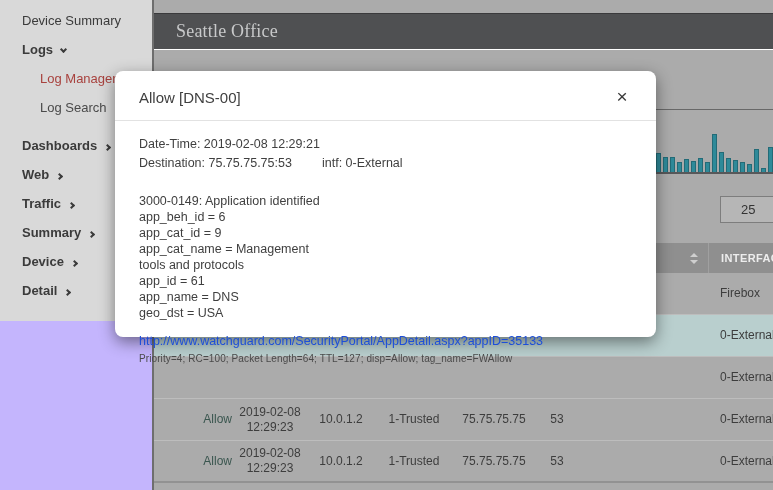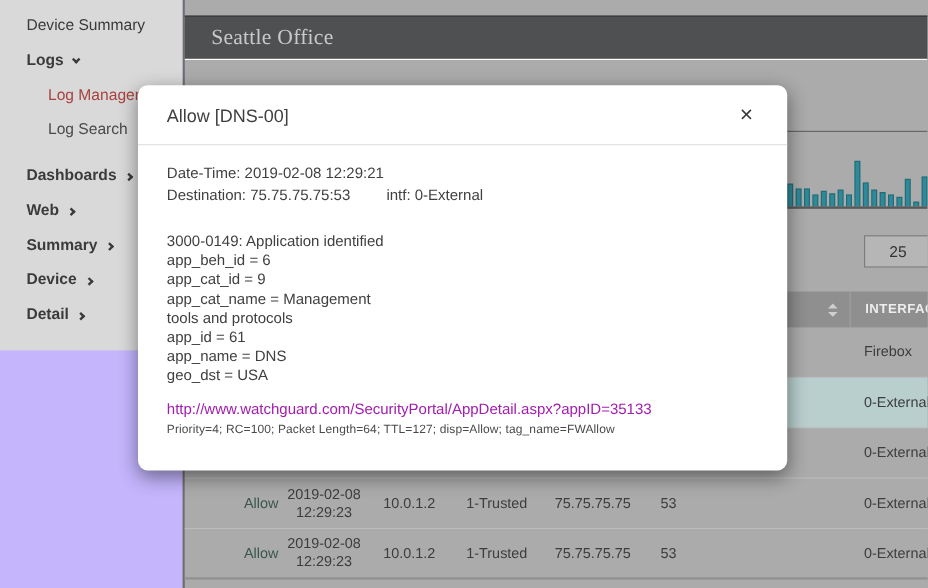--- a/index.html
+++ b/index.html
@@ -57,7 +57,7 @@
   .cell.action { color:#3a564f; }
 
   
-  .modal { position:absolute; left:115px; top:71px; width:541px; height:321px; background:#ffffff; border-radius:8px; box-shadow:0 5px 16px rgba(0,0,0,.45); z-index:10; }
+  .modal { position:absolute; left:115px; top:71px; width:541px; height:266px; background:#ffffff; border-radius:8px; box-shadow:0 5px 16px rgba(0,0,0,.45); z-index:10; }
   .modal-header { position:relative; padding:18px 24px 13px 24px; border-bottom:1px solid #e2e2e2; }
   .modal-title { font-size:15px; color:#3f3f3f; }
   .modal-close { position:absolute; right:22px; top:14px; width:24px; height:24px; border:none; background:transparent; cursor:pointer; font-size:19px; color:#3a3a3a; line-height:24px; text-align:center; }

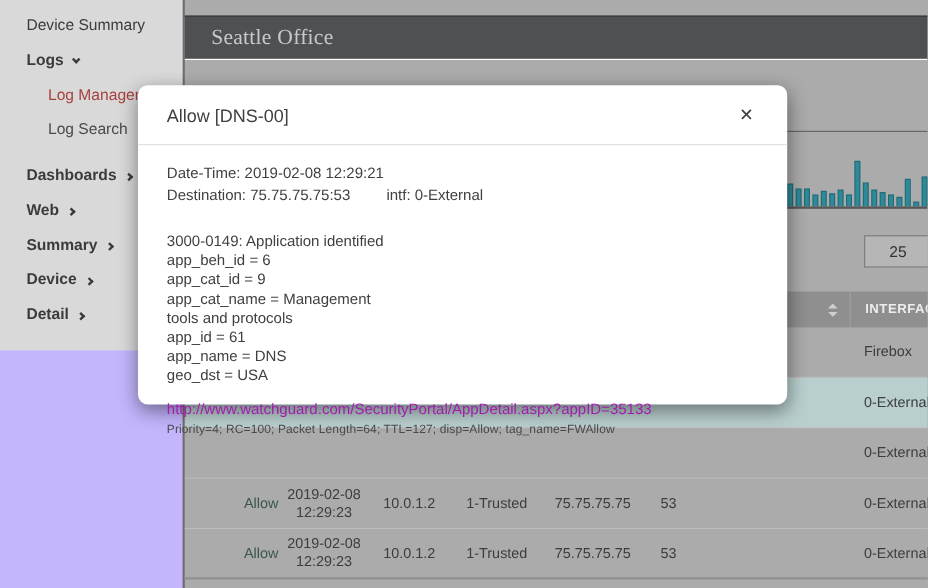--- a/index.html
+++ b/index.html
@@ -80,6 +80,7 @@
       <div class="side-item sub"><span>Log Search</span></div>
       <div class="side-item bold gap"><span>Dashboards</span><i class="chev right"></i></div>
       <div class="side-item bold"><span>Web</span><i class="chev right"></i></div>
+      <div class="side-item bold"><span>Traffic</span><i class="chev right"></i></div>
       <div class="side-item bold"><span>Summary</span><i class="chev right"></i></div>
       <div class="side-item bold"><span>Device</span><i class="chev right"></i></div>
       <div class="side-item bold"><span>Detail</span><i class="chev right"></i></div>

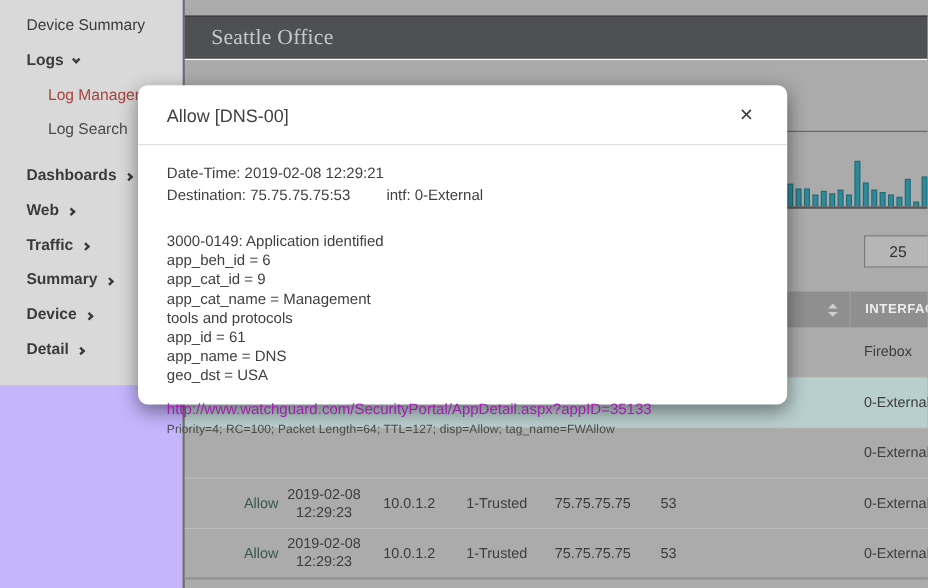--- a/index.html
+++ b/index.html
@@ -66,7 +66,7 @@
   .info-row { display:flex; font-size:12.5px; line-height:19px; color:#3f3f3f; }
   .info-row .ic0 { width:183px; } .info-row .ic1 { width:128px; } .info-row .ic2 { flex:1; }
   .app-block { margin-top:20px; font-size:12.5px; line-height:16px; color:#3f3f3f; }
-  .modal-link { display:block; margin-top:13px; font-size:12.5px; color:#a21caf; text-decoration:none; }
+  .modal-link { display:block; margin-top:13px; font-size:12.5px; color:#1d4ed8; text-decoration:none; }
   .modal-footnote { margin-top:5px; font-size:10px; color:#4a4a4a; letter-spacing:.1px; }
 </style>
 </head>

